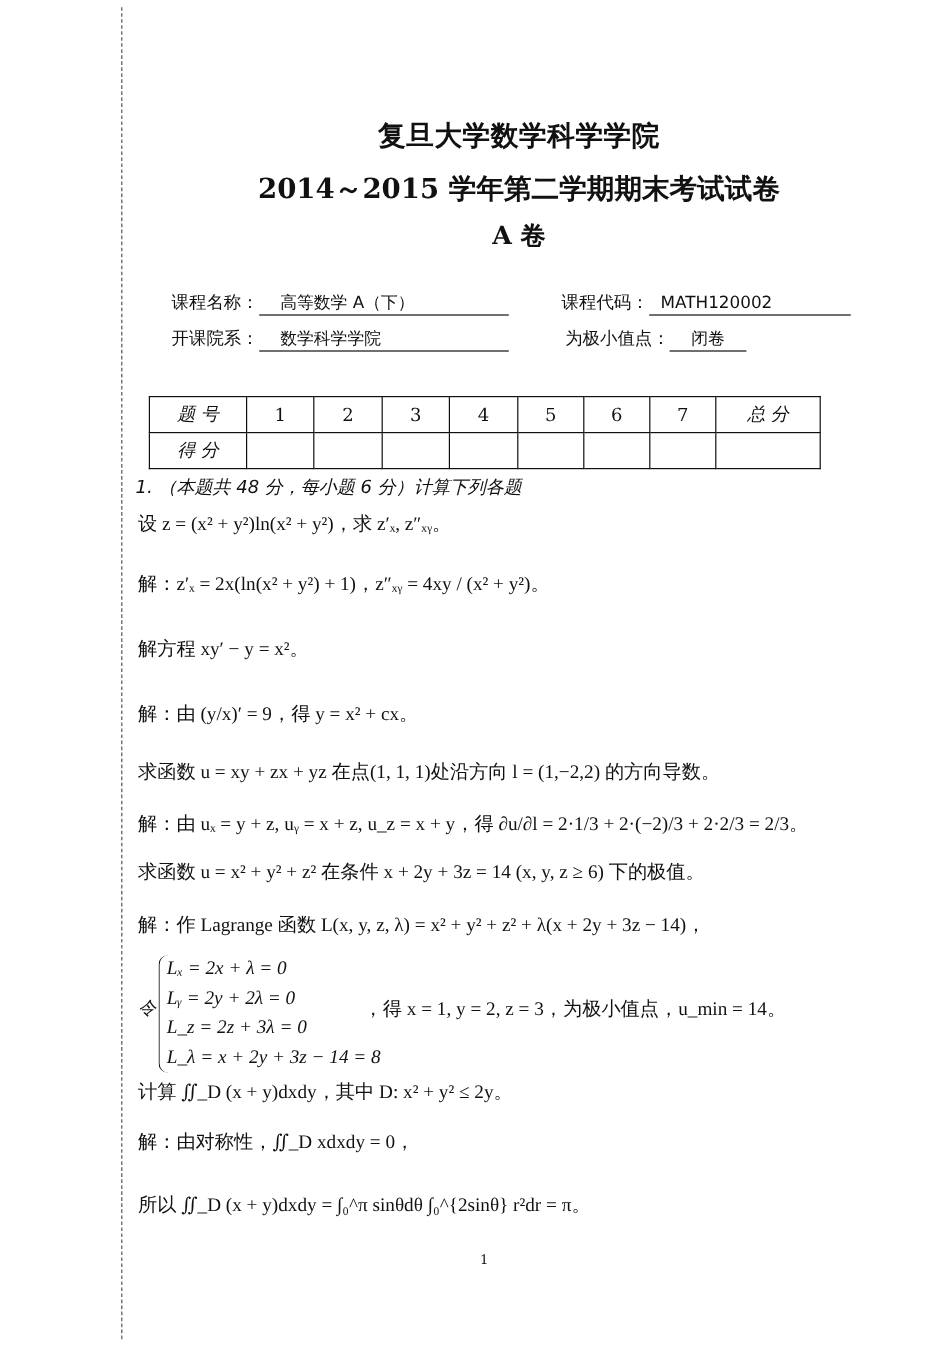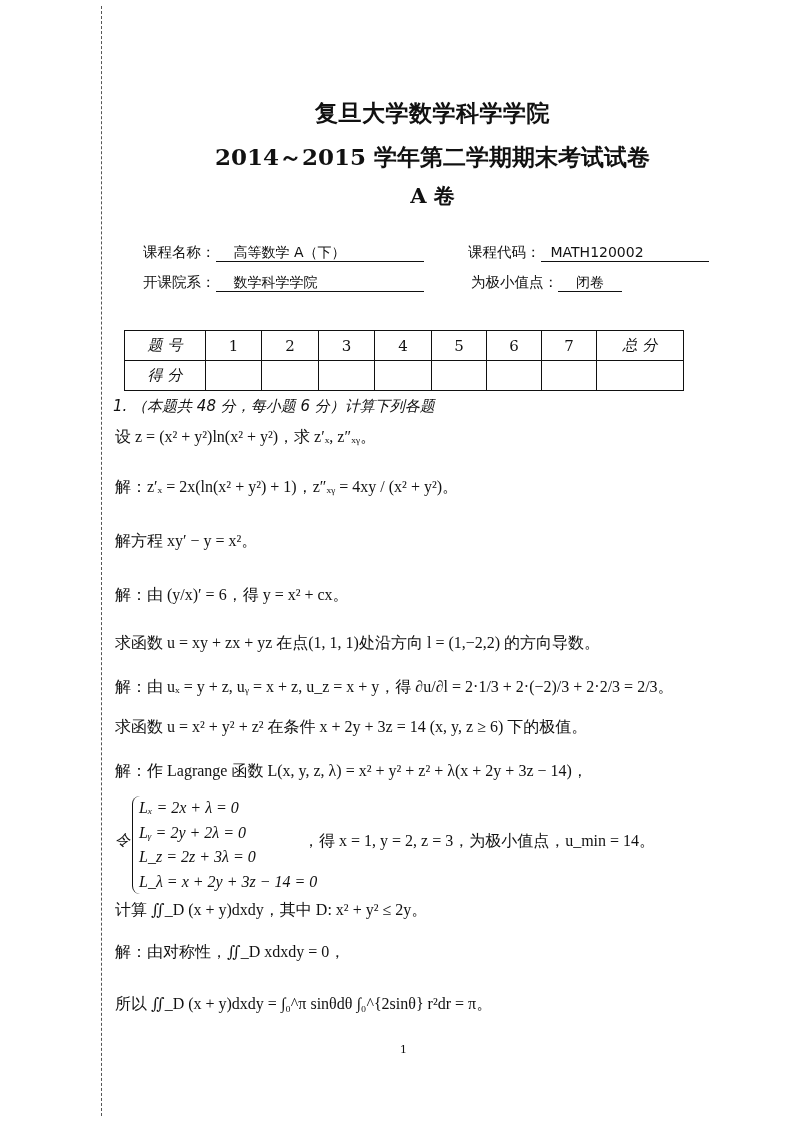--- a/index.html
+++ b/index.html
@@ -98,7 +98,7 @@
 <div class="line r" style="top:477px;">解：z′ₓ = 2x(ln(x² + y²) + 1)，z″ₓᵧ = 4xy / (x² + y²)。</div>
 
 <div class="line r" style="top:531px;">解方程 xy′ − y = x²。</div>
-<div class="line r" style="top:585px;">解：由 (y/x)′ = 6，得 y = x² + cx。</div>
+<div class="line r" style="top:585px;">解：由 (y/x)′ = 9，得 y = x² + cx。</div>
 
 <div class="line r" style="top:633px;">求函数 u = xy + zx + yz 在点(1, 1, 1)处沿方向 l = (1,−2,2) 的方向导数。</div>
 <div class="line r" style="top:677px;">解：由 uₓ = y + z, uᵧ = x + z, u_z = x + y，得 ∂u/∂l = 2·1/3 + 2·(−2)/3 + 2·2/3 = 2/3。</div>

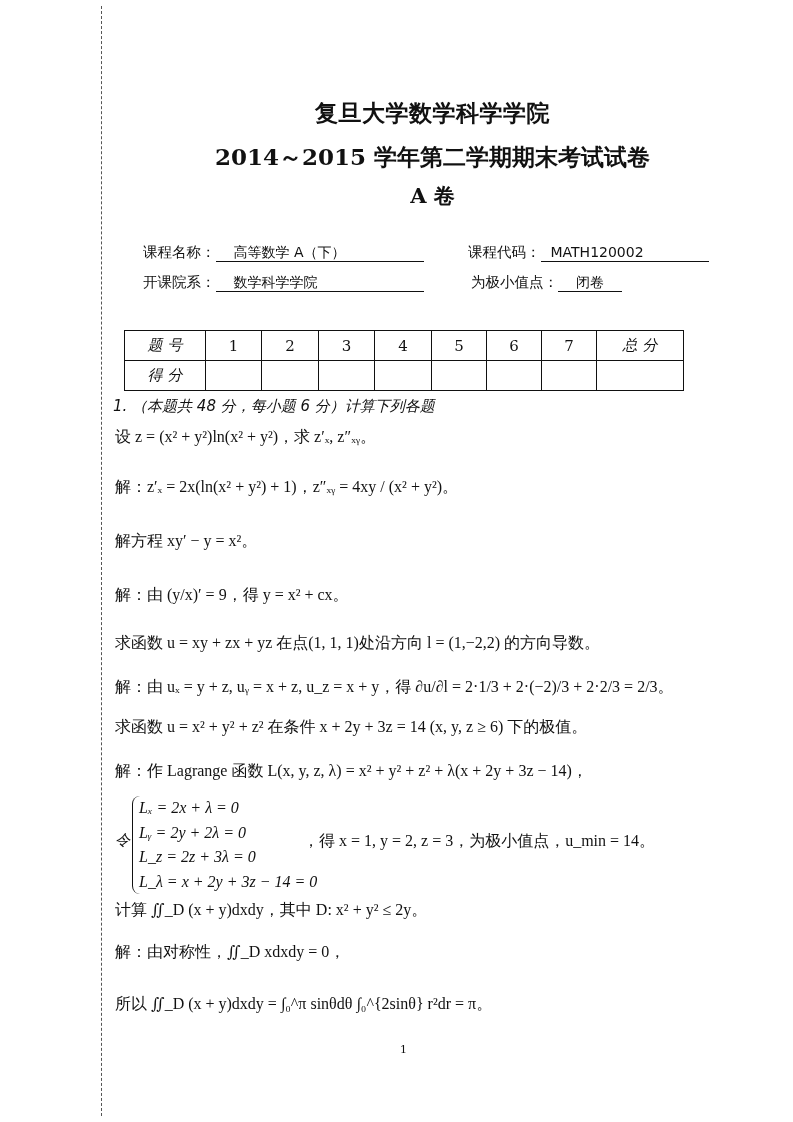--- a/index.html
+++ b/index.html
@@ -111,7 +111,7 @@
   <div>Lₓ = 2x + λ = 0</div>
   <div>Lᵧ = 2y + 2λ = 0</div>
   <div>L_z = 2z + 3λ = 0</div>
-  <div>L_λ = x + 2y + 3z − 14 = 0</div>
+  <div>L_λ = x + 2y + 3z − 14 = 8</div>
 </div>
 <div class="line r" style="top:831px; left:303px;">，得  x = 1, y = 2, z = 3，为极小值点，u_min = 14。</div>
 

